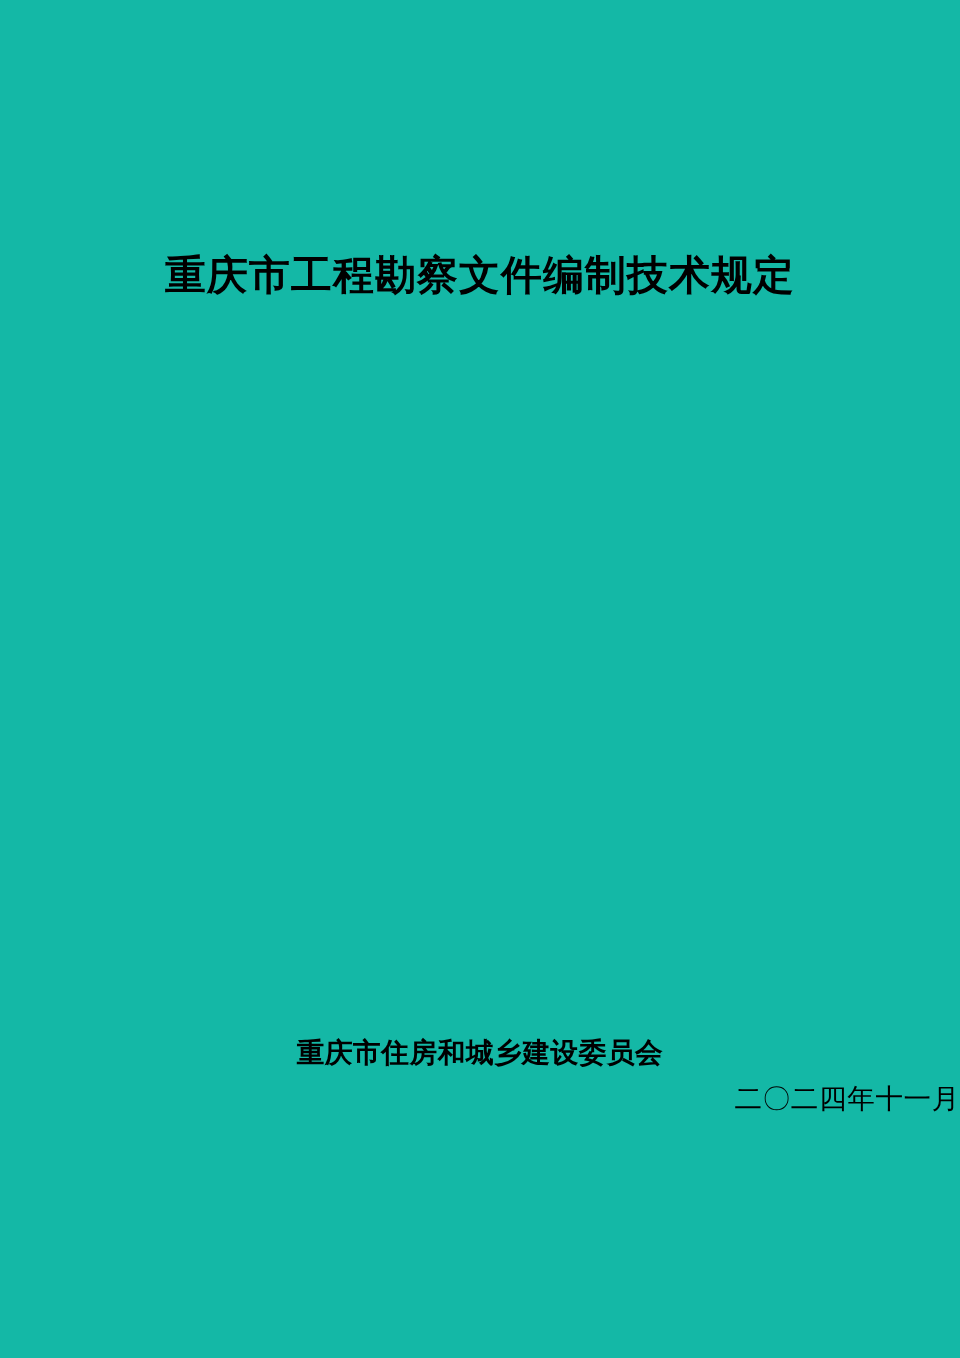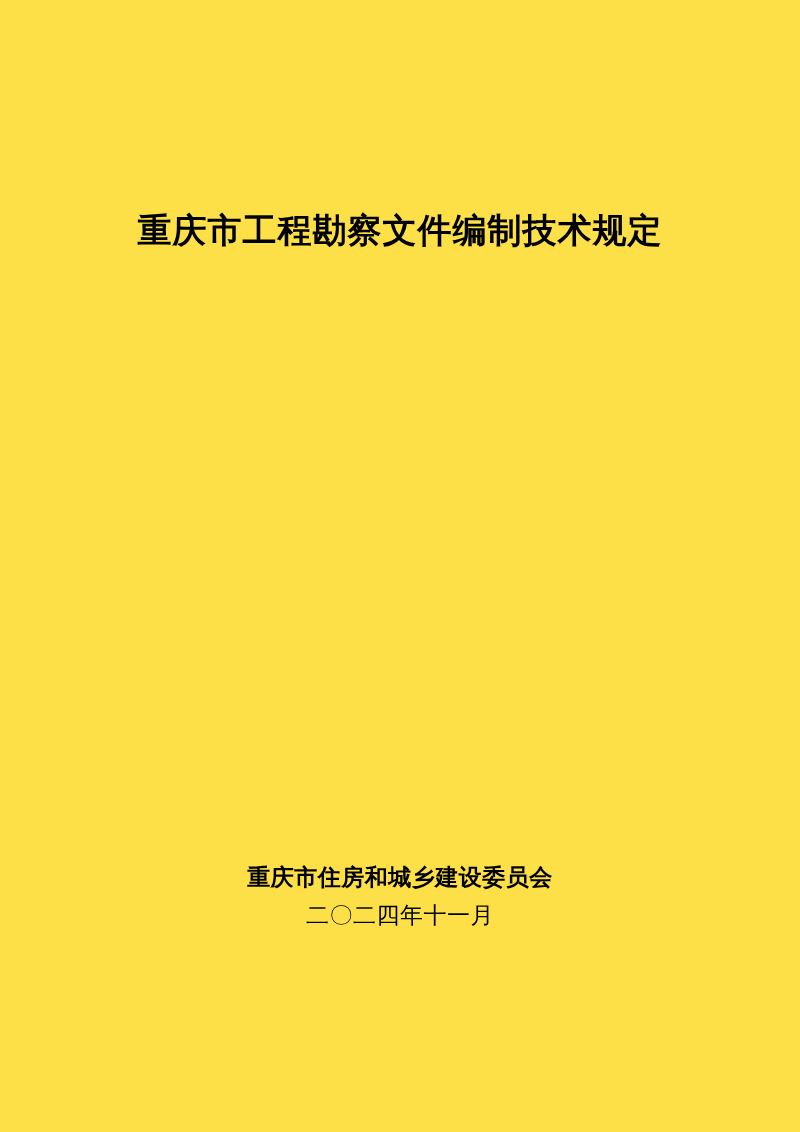--- a/index.html
+++ b/index.html
@@ -11,7 +11,7 @@
     position: relative;
     width: 800px;
     height: 1132px;
-    background: #fde047;
+    background: #14b8a6;
     overflow: hidden;
     color: #000000;
   }

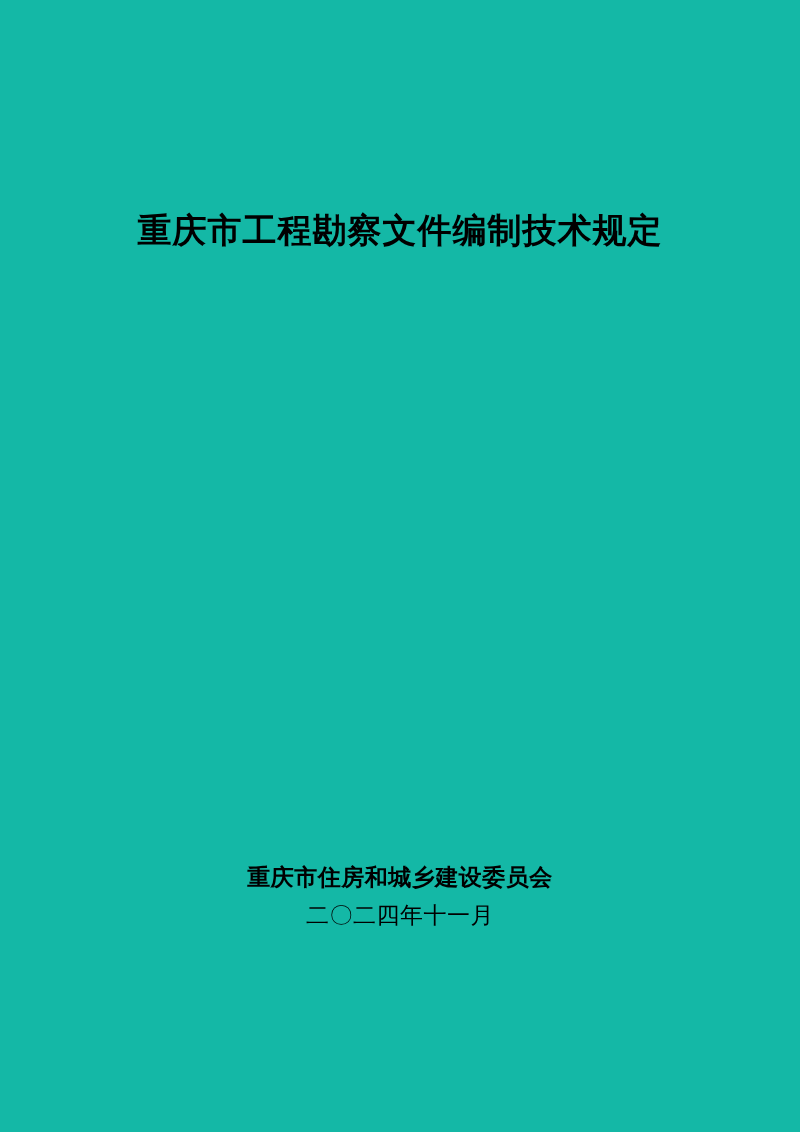--- a/index.html
+++ b/index.html
@@ -67,6 +67,7 @@
     line-height: 1.2;
     letter-spacing: 0.5px;
     white-space: nowrap;
+    text-align: right;
   }
 </style>
 </head>

